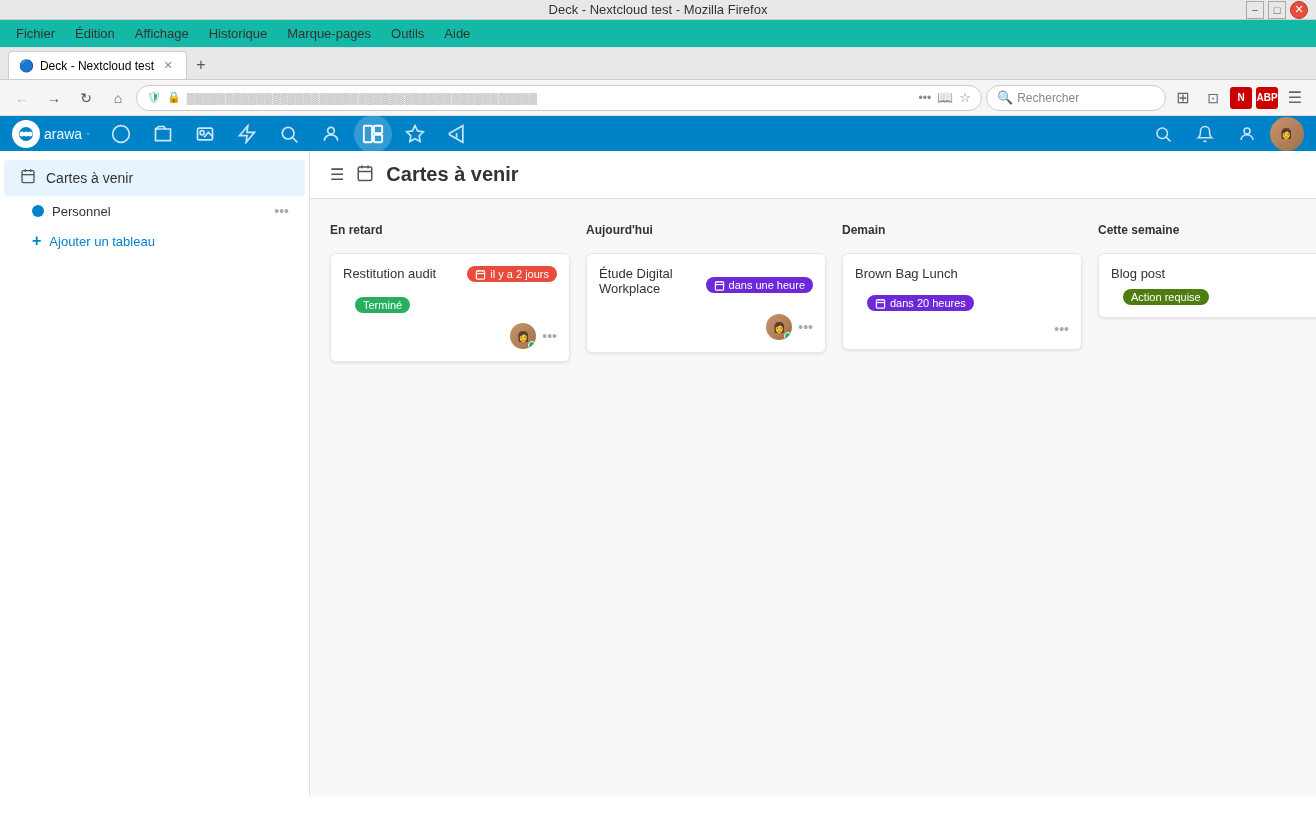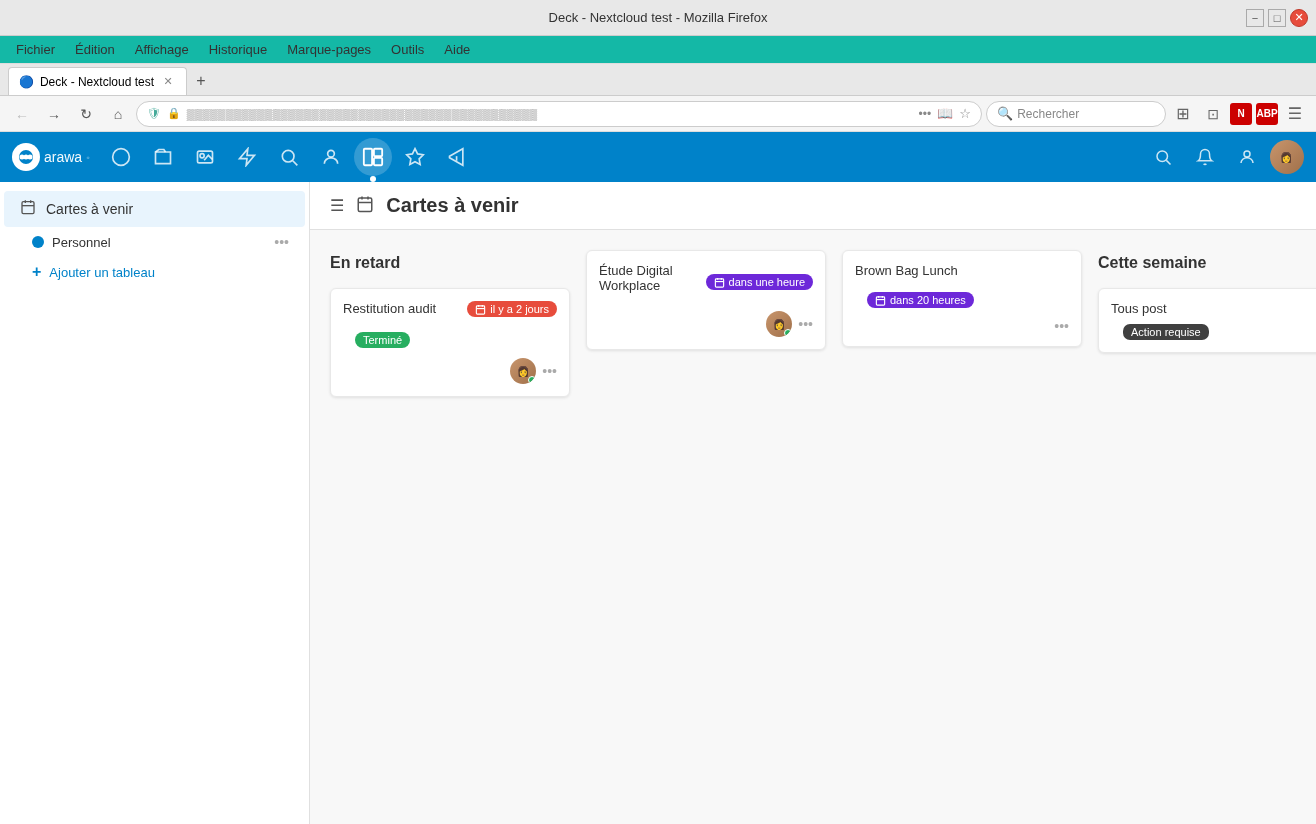--- a/index.html
+++ b/index.html
@@ -8,7 +8,7 @@
     
     .window-titlebar {
       background: #e8e8e8;
-      height: 36px;
+      height: 20px;
       display: flex;
       align-items: center;
       justify-content: center;

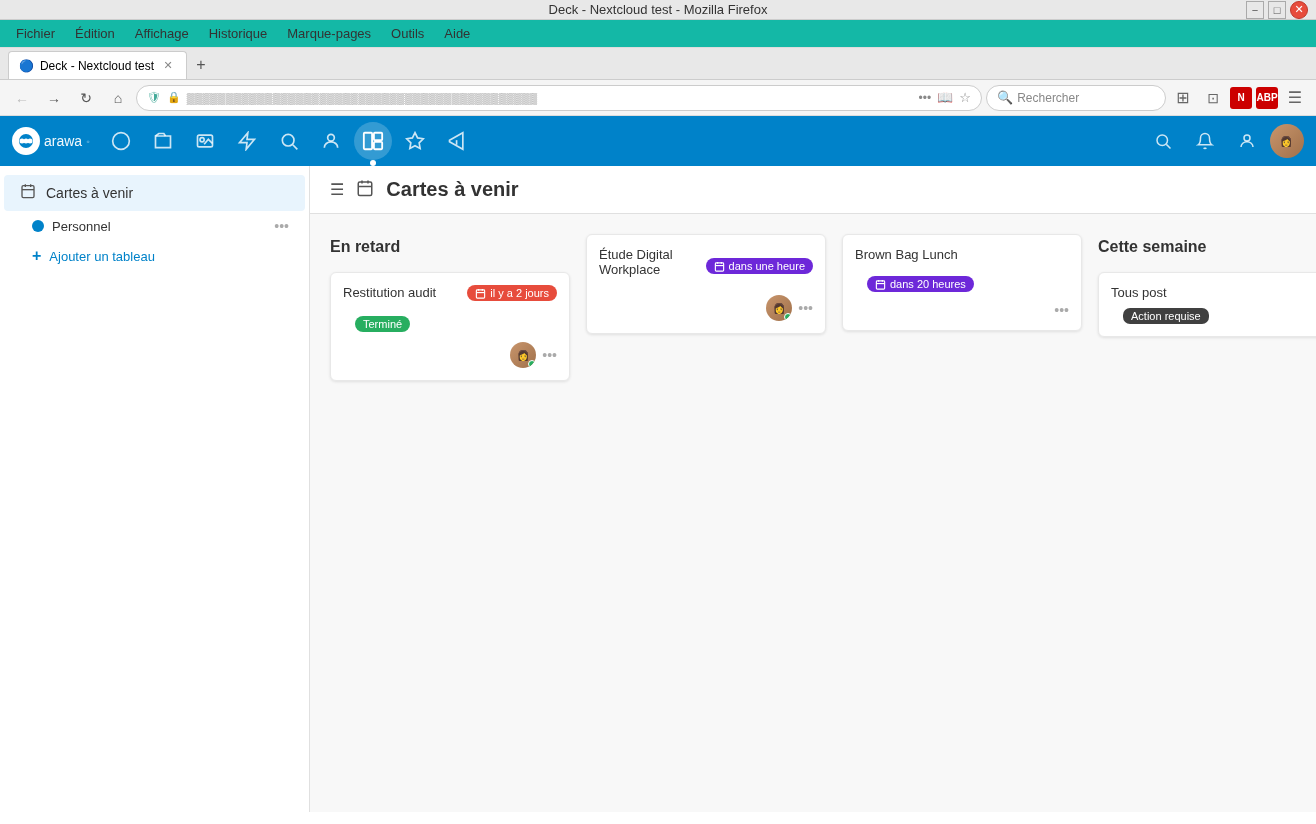--- a/index.html
+++ b/index.html
@@ -133,7 +133,7 @@
     
     .nc-topnav {
       background: #0082c9;
-      height: 50px;
+      height: 35px;
       display: flex;
       align-items: center;
       padding: 0 12px;

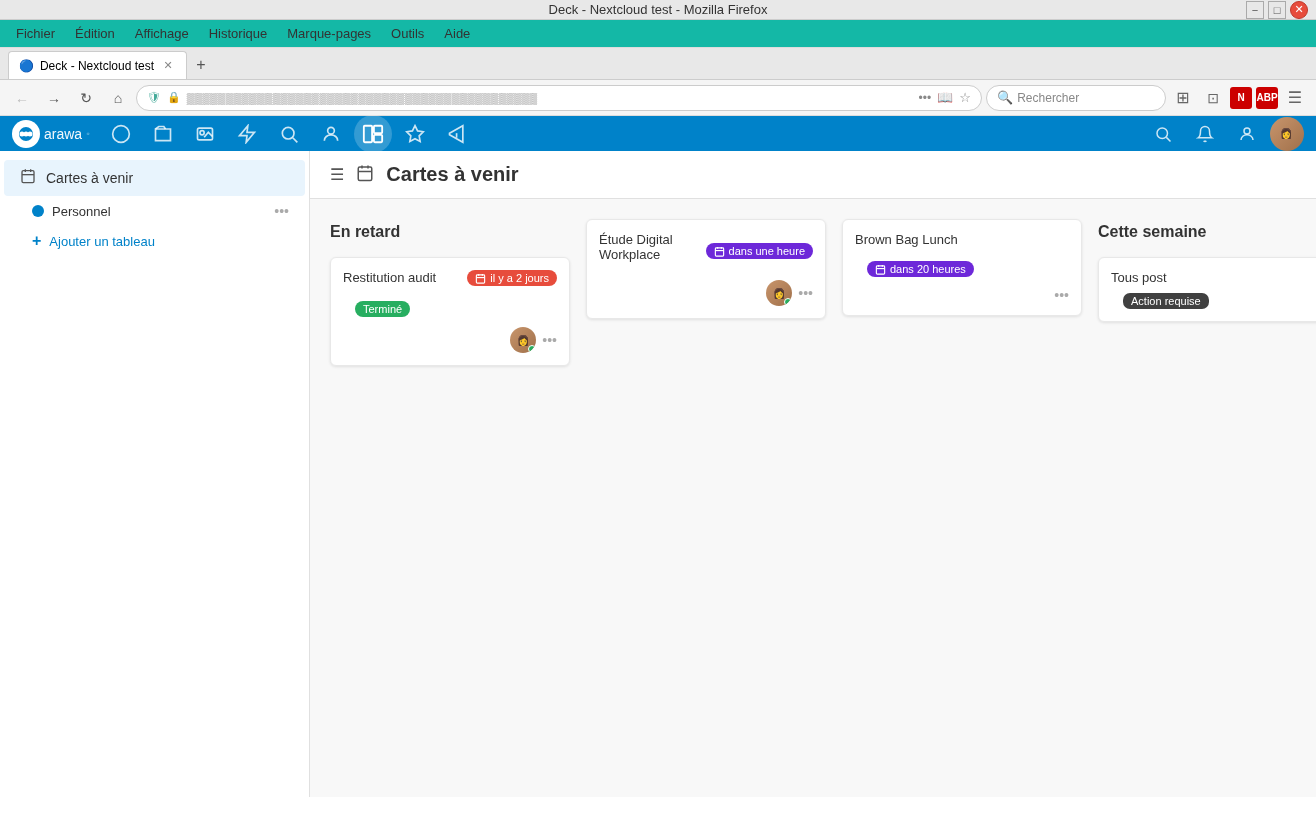--- a/index.html
+++ b/index.html
@@ -301,7 +301,7 @@
       gap: 8px;
     }
     .column-header {
-      font-size: 16px;
+      font-size: 12px;
       font-weight: 600;
       color: #333;
       padding: 4px 0;

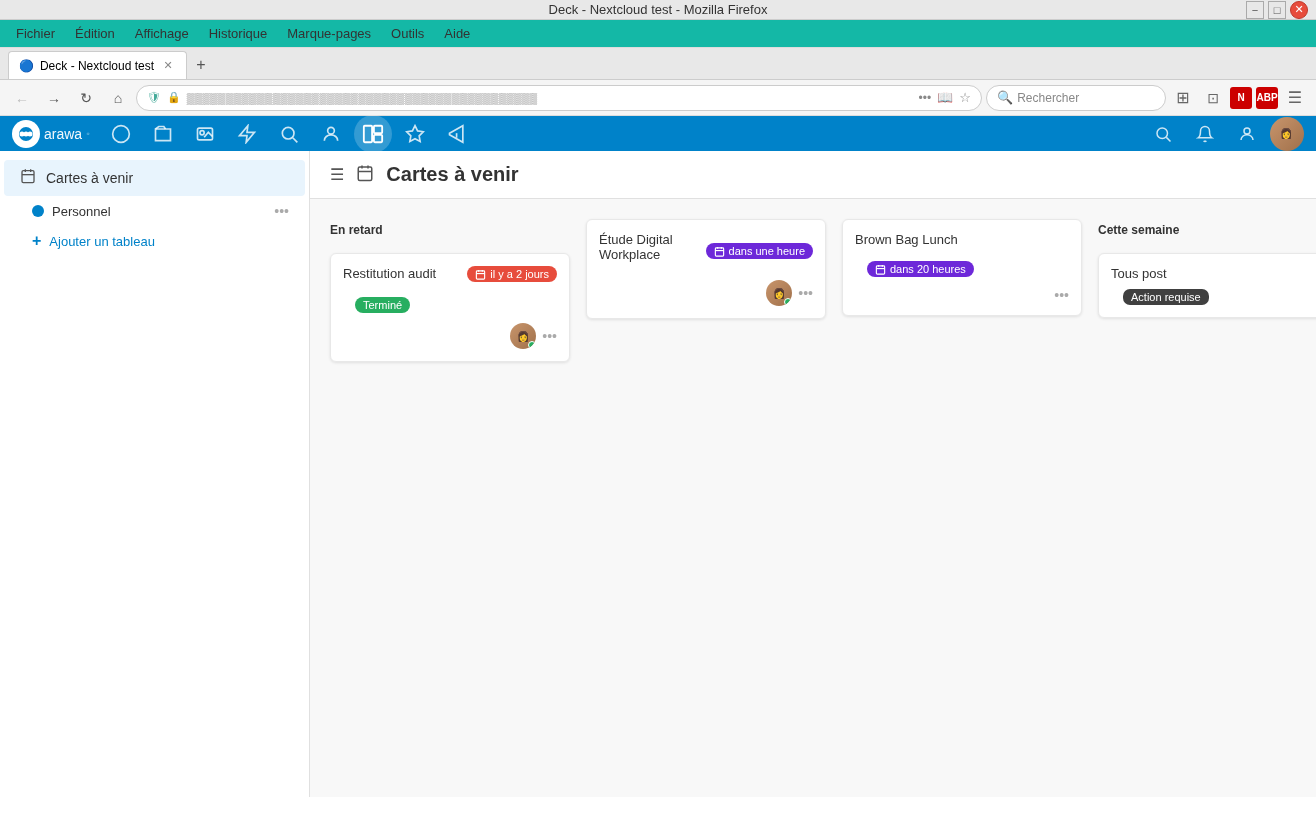--- a/index.html
+++ b/index.html
@@ -595,6 +595,7 @@
       </div>
 
       <div class="kanban-column">
+        <div class="column-header">Aujourd'hui</div>
         <div class="card">
           <div style="display:flex; align-items:center; justify-content:space-between; margin-bottom:8px; gap:6px;">
             <span class="card-title">Étude Digital Workplace</span>

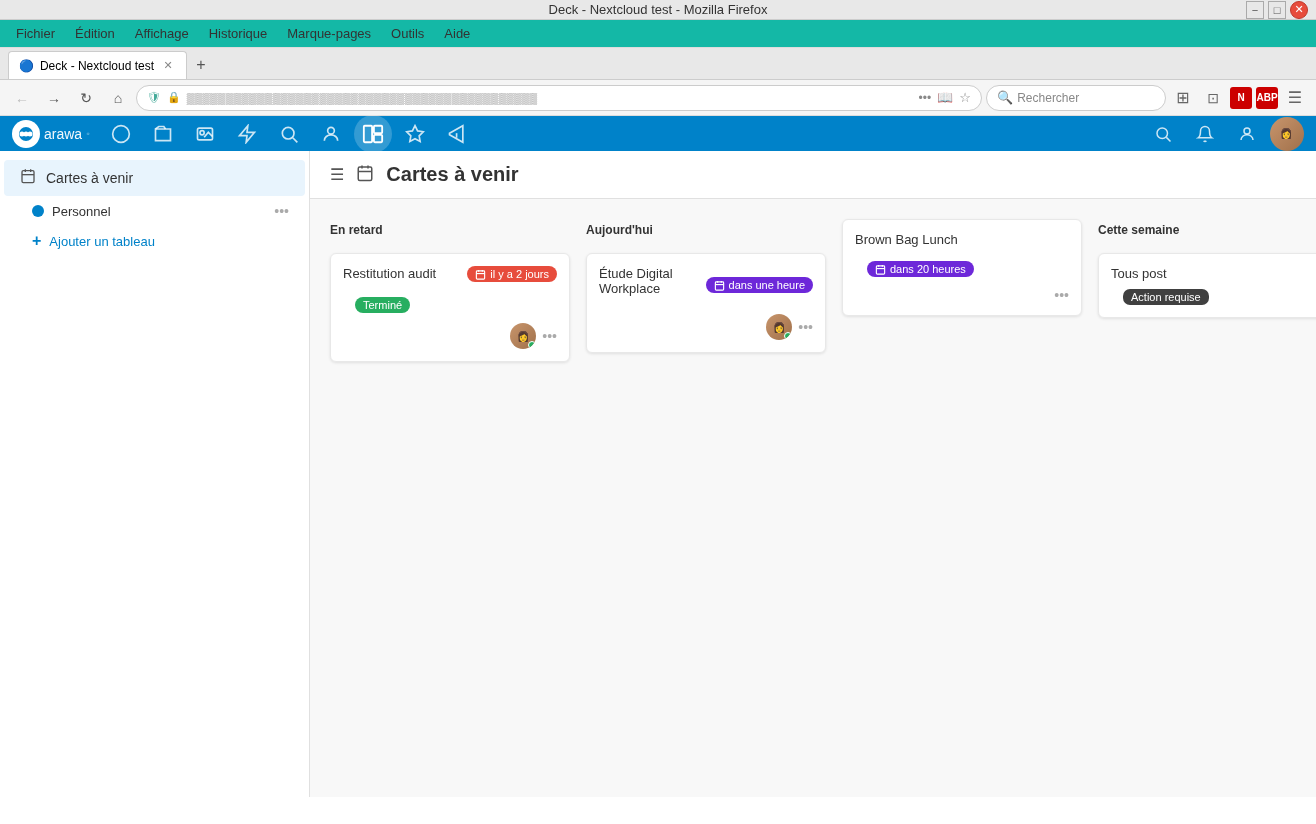--- a/index.html
+++ b/index.html
@@ -620,6 +620,7 @@
       </div>
 
       <div class="kanban-column">
+        <div class="column-header">Demain</div>
         <div class="card">
           <div style="display:flex; align-items:flex-start; justify-content:space-between; gap:6px; margin-bottom:8px;flex-direction:column;">
             <span class="card-title">Brown Bag Lunch</span>

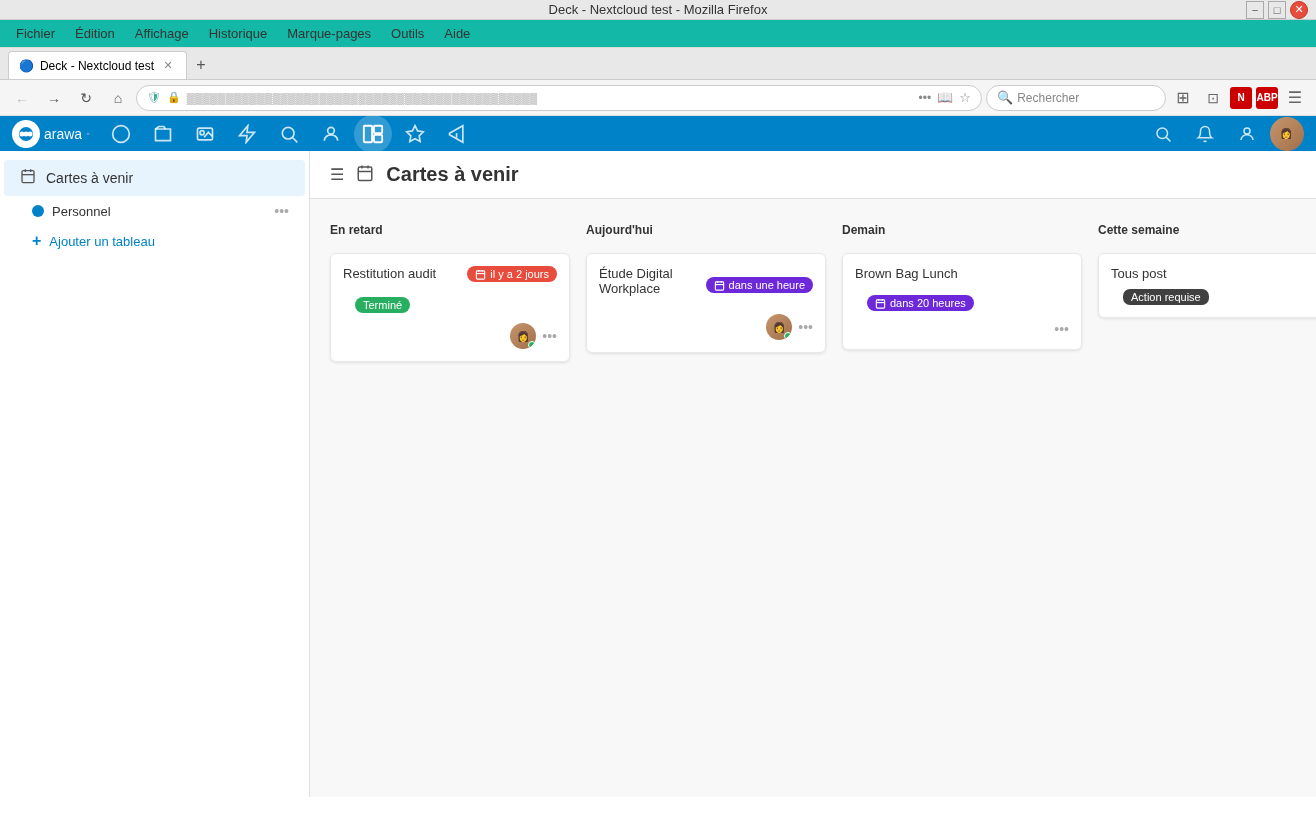--- a/index.html
+++ b/index.html
@@ -644,7 +644,7 @@
         <div class="column-header">Cette semaine</div>
         <div class="card">
           <div style="margin-bottom:8px;">
-            <span class="card-title">Tous post</span>
+            <span class="card-title">Blog post</span>
           </div>
           <div>
             <span class="card-badge badge-salmon">Action requise</span>

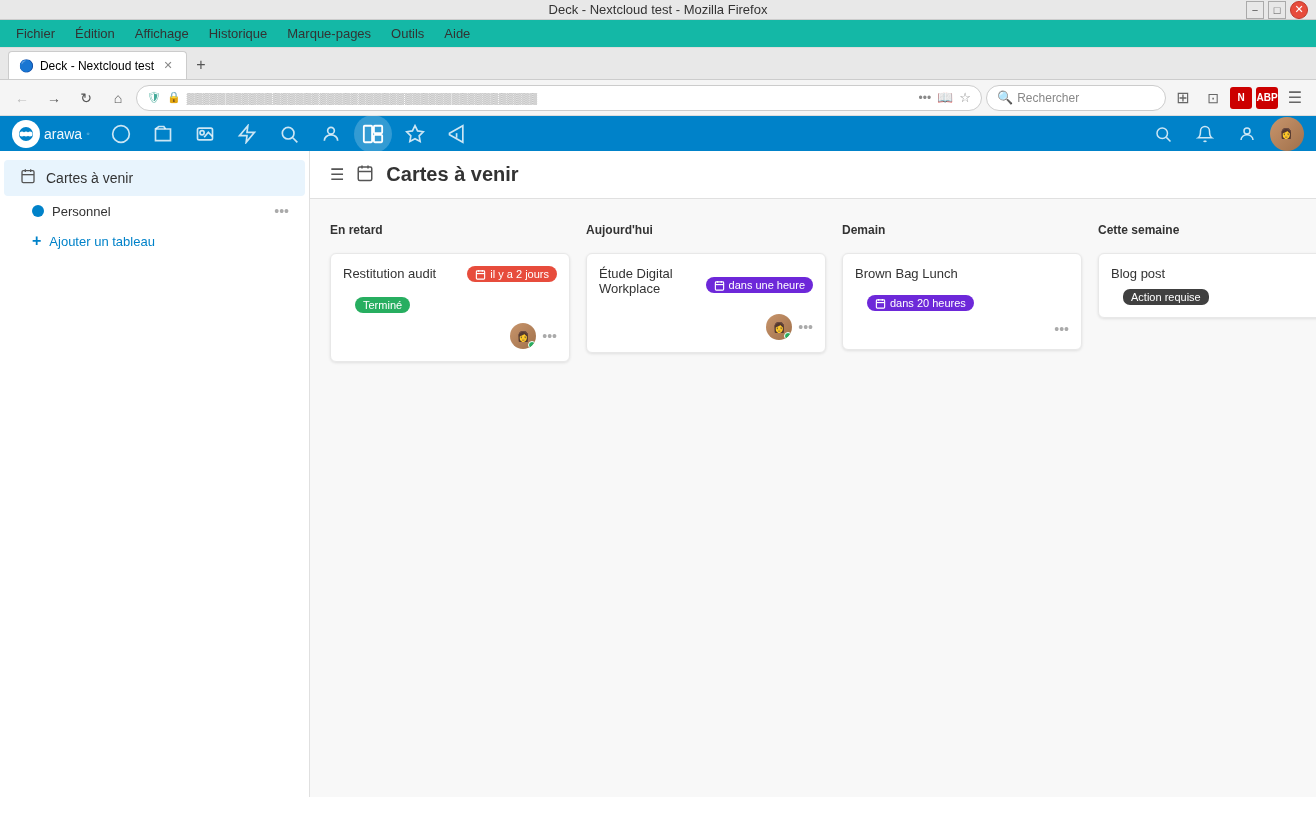--- a/index.html
+++ b/index.html
@@ -333,7 +333,7 @@
     .badge-red { background: #e74c3c; color: #fff; }
     .badge-orange { background: #6d28d9; color: #fff; }
     .badge-green { background: #27ae60; color: #fff; }
-    .badge-salmon { background: #404040; color: #fff; border-radius: 7px; }
+    .badge-salmon { background: #4d7c0f; color: #fff; }
     .card-footer {
       display: flex;
       align-items: center;

